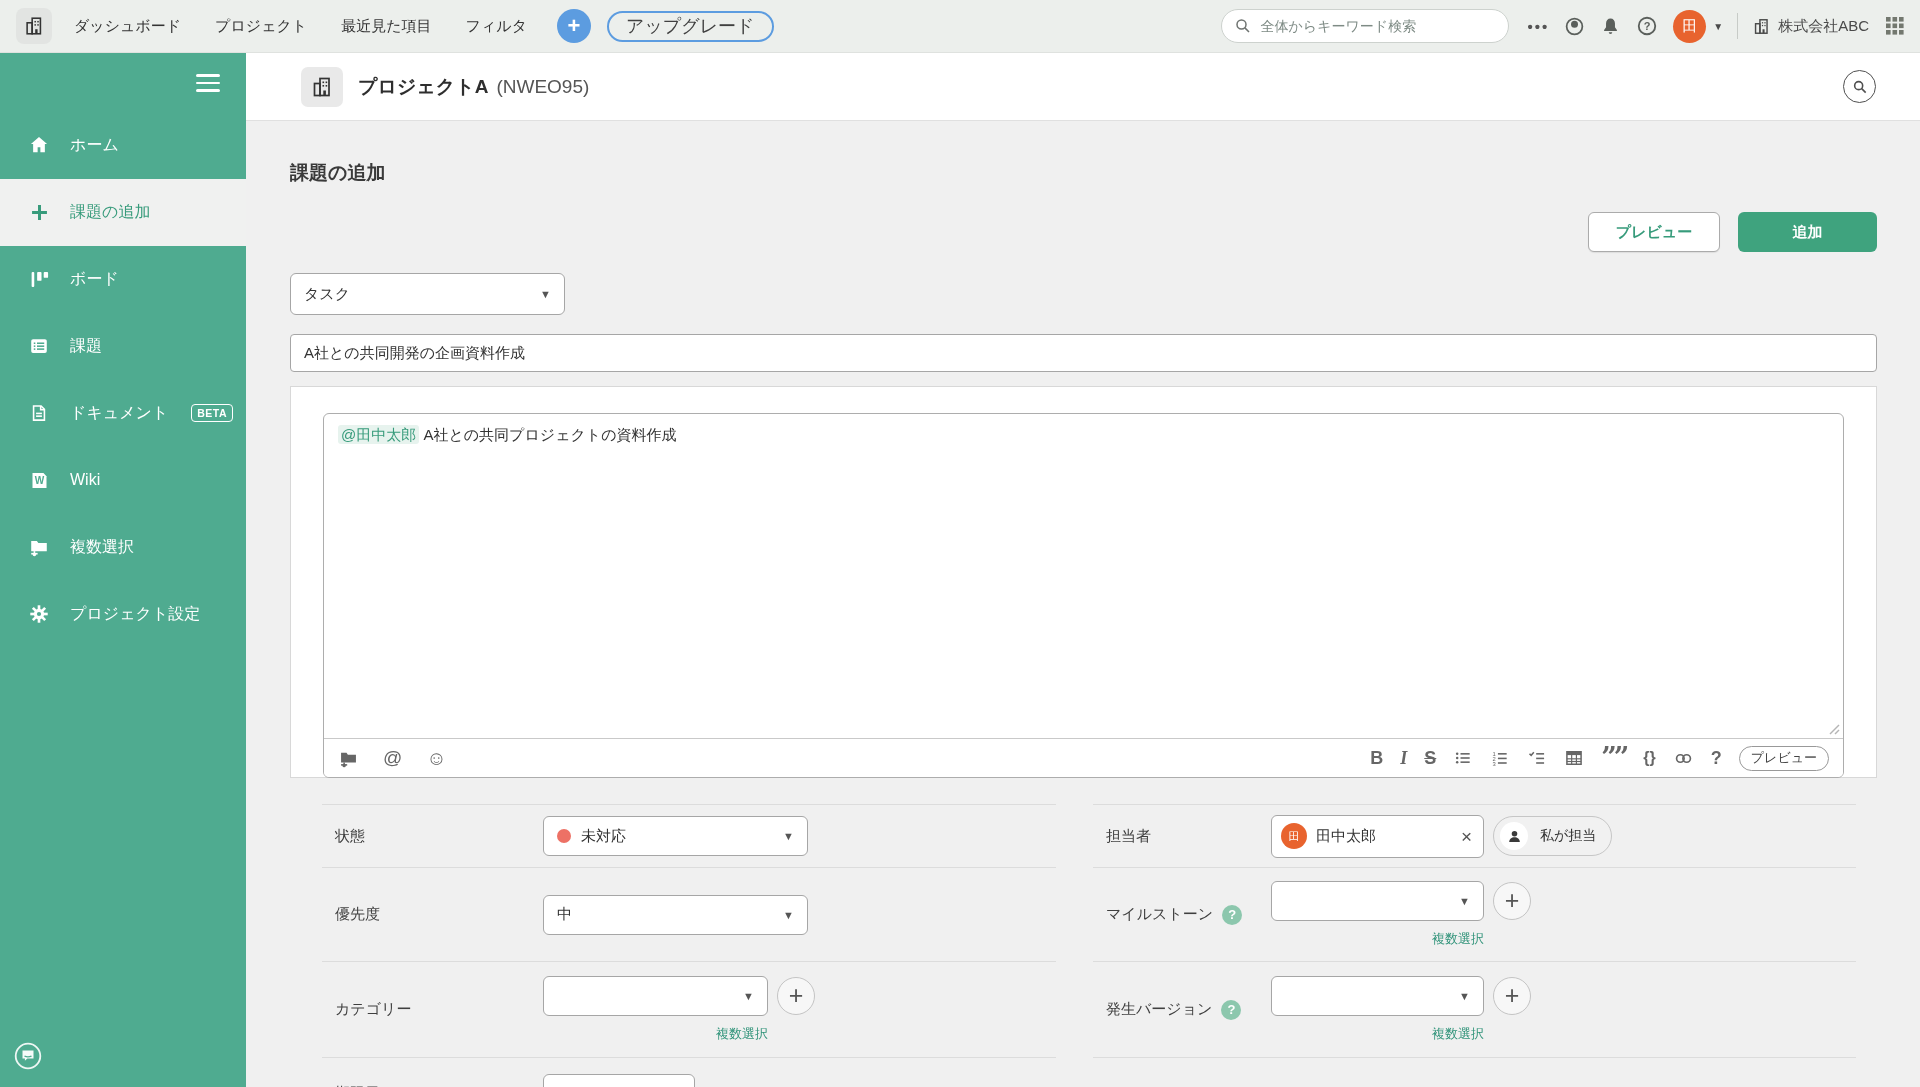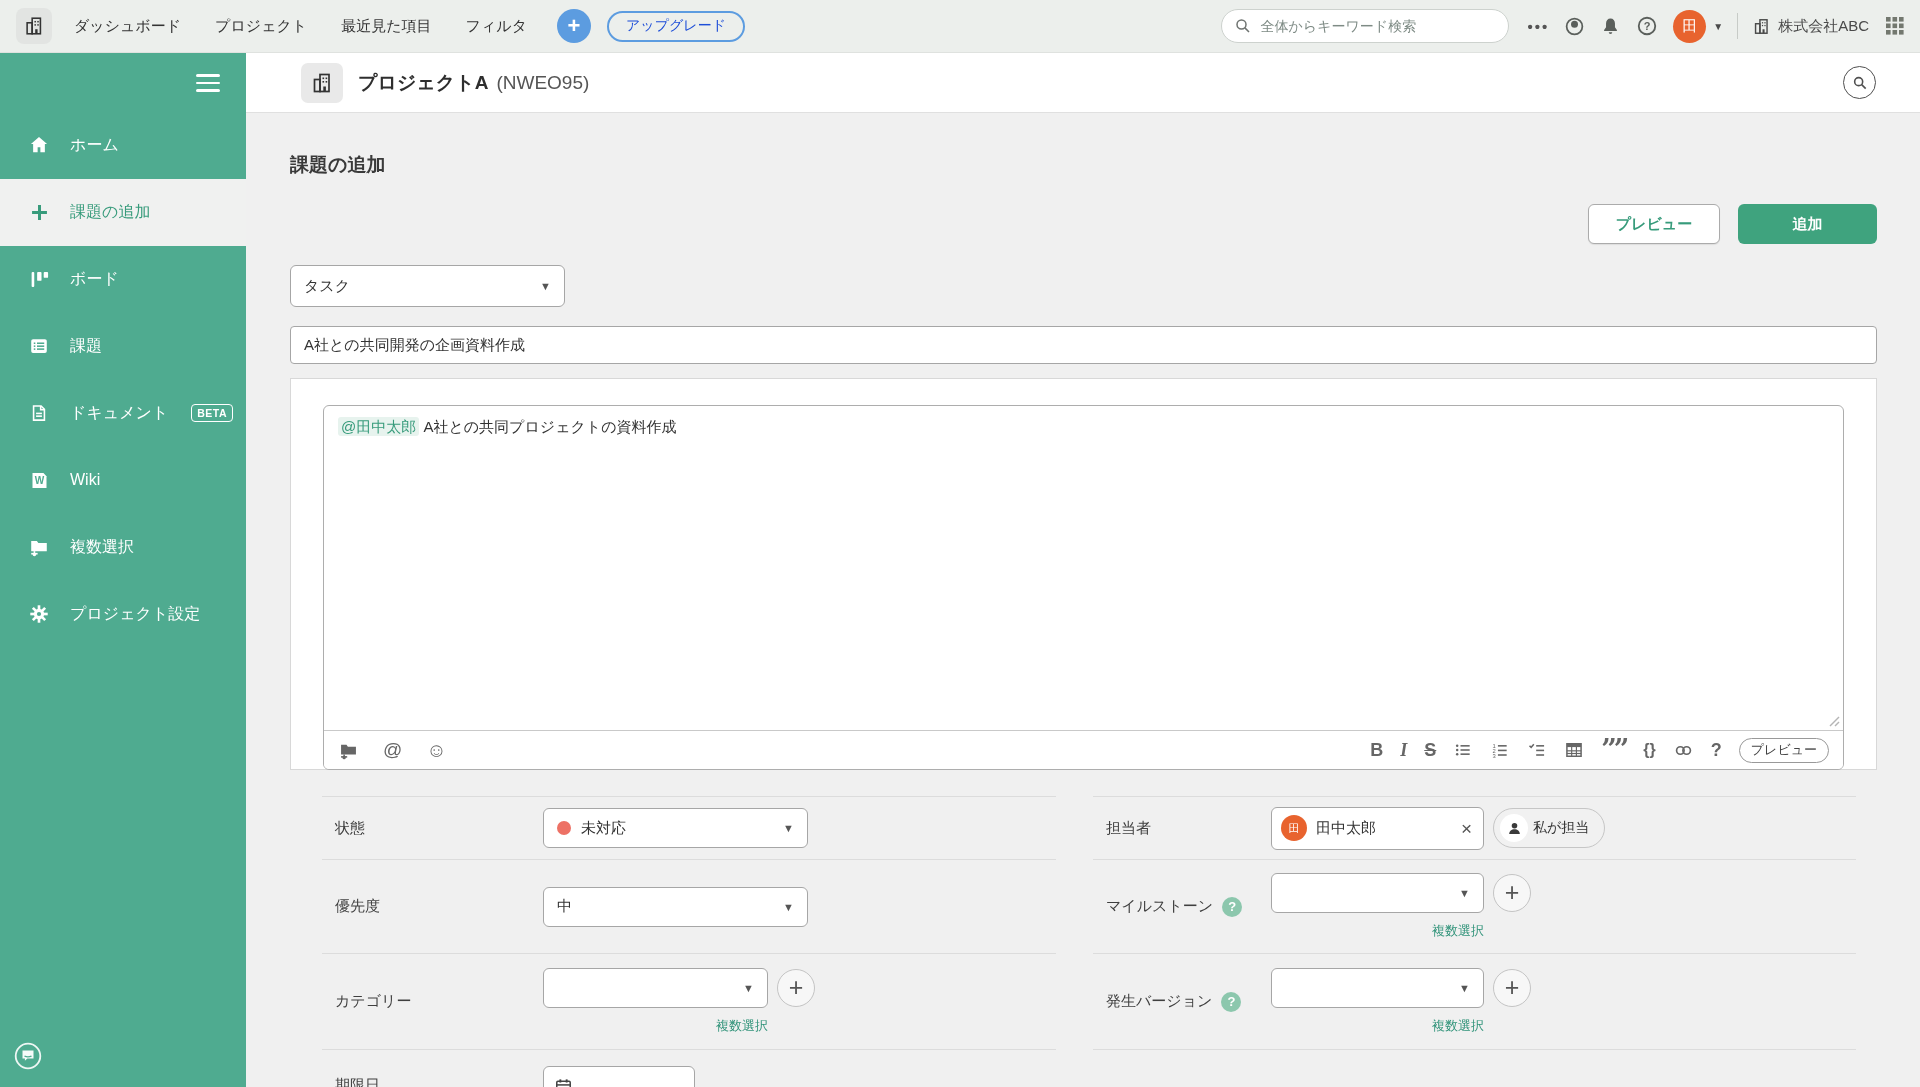--- a/index.html
+++ b/index.html
@@ -19,7 +19,7 @@
   .topmenu{display:flex; align-items:center; margin-left:22px; gap:34px;}
   .topmenu .mitem{font-size:15px; color:#333; cursor:pointer; white-space:nowrap;}
   .plus-circle{width:34px;height:34px;border-radius:50%;background:var(--blue);color:#fff;display:flex;align-items:center;justify-content:center;font-size:22px;font-weight:bold;margin-left:30px;cursor:pointer;line-height:1;}
-  .upgrade-pill{margin-left:16px;height:31px;border:2px solid var(--blue);border-radius:16px;display:flex;align-items:center;padding:0 17px;font-size:14px;color:#1d4ed8;background:transparent;cursor:pointer;white-space:nowrap;}
+  .upgrade-pill{margin-left:16px;height:31px;border:2px solid var(--blue);border-radius:16px;display:flex;align-items:center;padding:0 17px;font-size:18px;color:#404040;background:transparent;cursor:pointer;white-space:nowrap;}
   .search-pill{margin-left:auto;margin-right:18px;width:288px;height:34px;border-radius:17px;background:#fff;border:1px solid #CDD2CE;display:flex;align-items:center;padding:0 12px;gap:8px;}
   .search-pill input{border:none;outline:none;flex:1;font-size:14px;background:transparent;color:#333;font-family:inherit;}
   .search-pill input::placeholder{color:#7E8B85;}

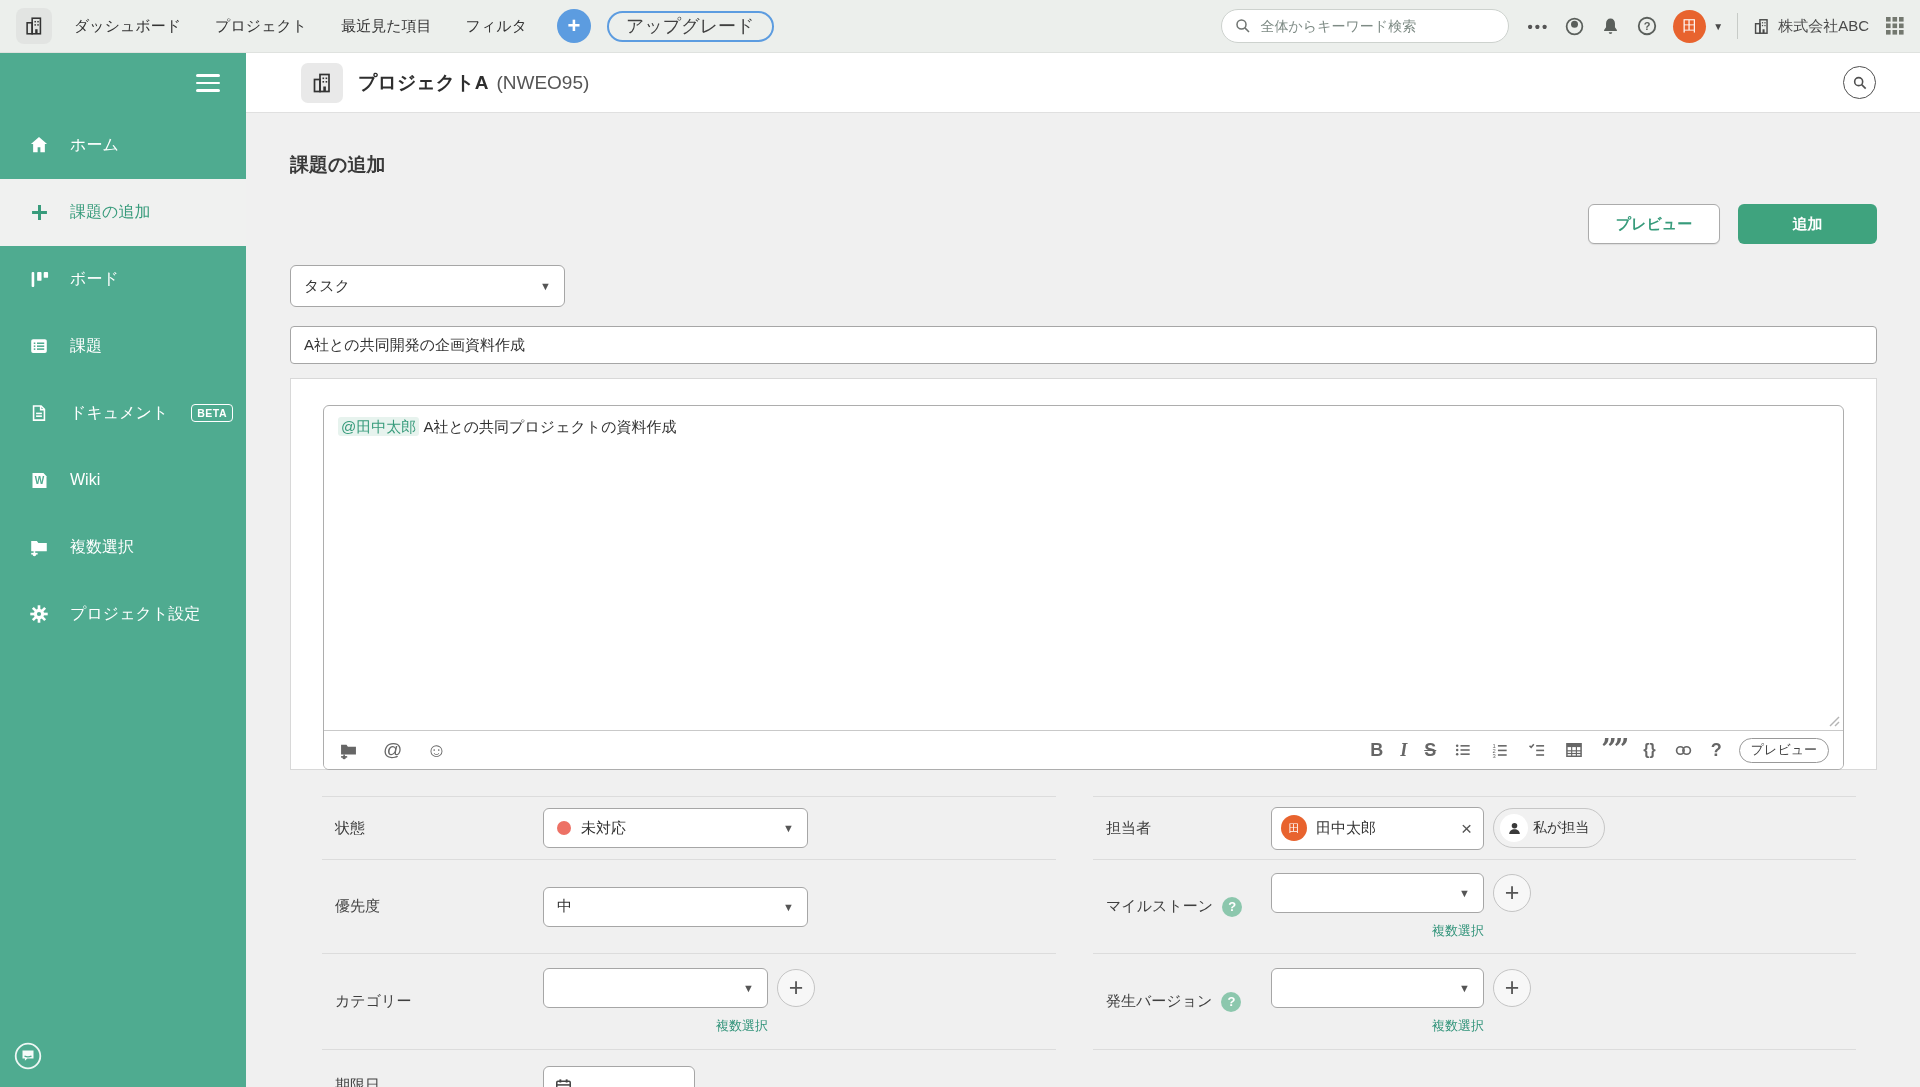--- a/index.html
+++ b/index.html
@@ -48,7 +48,7 @@
 
   
   .main{flex:1; display:flex; flex-direction:column; background:var(--content-bg); min-width:0;}
-  .proj-header{height:60px;background:#fff;border-bottom:1px solid #E0E0E0;display:flex;align-items:center;padding:0 44px 0 55px;}
+  .proj-header{height:68px;background:#fff;border-bottom:1px solid #E0E0E0;display:flex;align-items:center;padding:0 44px 0 55px;}
   .proj-ic-box{width:42px;height:40px;background:#E9E9E9;border-radius:7px;display:flex;align-items:center;justify-content:center;color:#333;}
   .proj-title{margin-left:15px;font-size:19px;font-weight:bold;color:#2e2e2e;}
   .proj-key{margin-left:8px;font-size:19px;color:#555;}

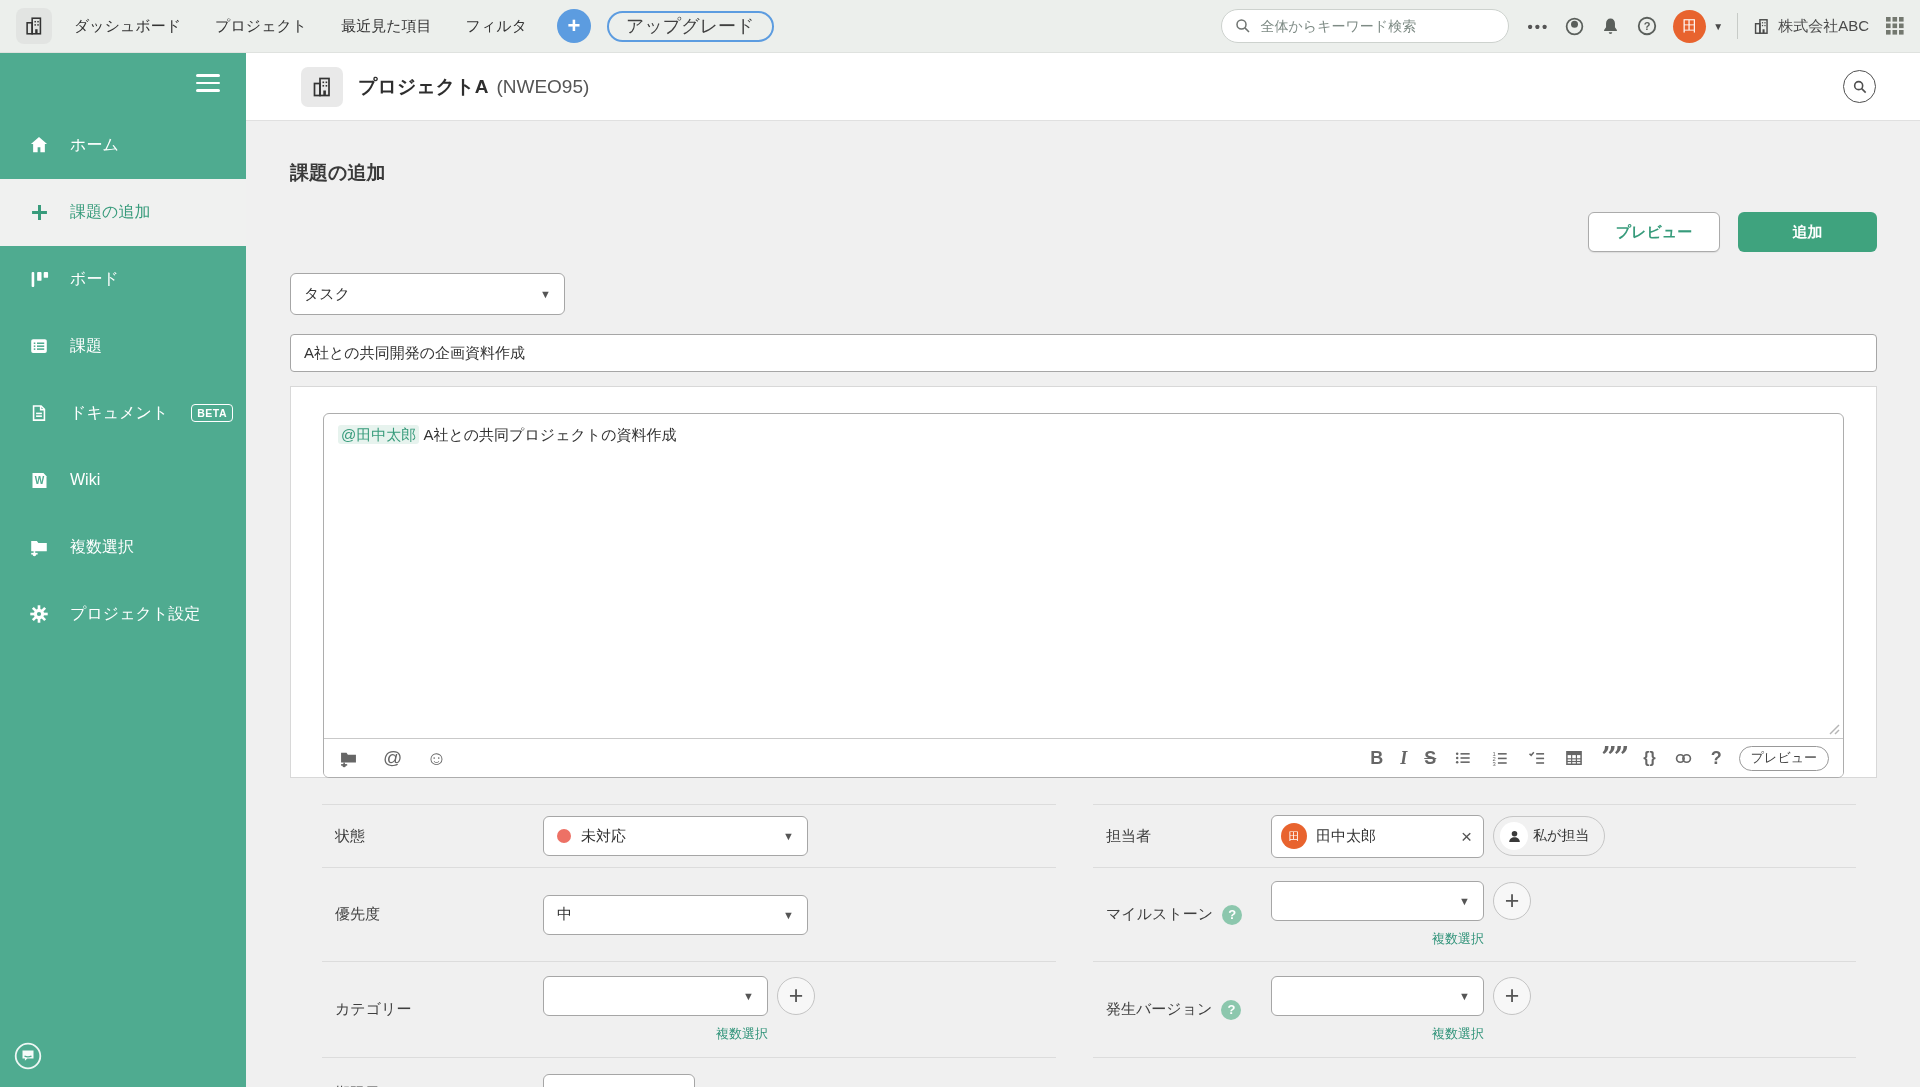--- a/index.html
+++ b/index.html
@@ -108,7 +108,7 @@
   .combo .avatar-s{width:26px;height:26px;border-radius:50%;background:var(--orange);color:#fff;font-size:11px;display:flex;align-items:center;justify-content:center;flex-shrink:0;}
   .combo .combo-name{flex:1;font-size:15px;color:#333;}
   .combo .clear-x{font-size:19px;color:#555;cursor:pointer;line-height:1;}
-  .assign-me{height:40px;border-radius:20px;background:#F1F1F1;border:1px solid #C6C6C6;display:flex;align-items:center;gap:5px;padding:0 15px 0 6px;margin-left:9px;cursor:pointer;text-align:center;}
+  .assign-me{height:40px;border-radius:20px;background:#F1F1F1;border:1px solid #C6C6C6;display:flex;align-items:center;gap:12px;padding:0 15px 0 6px;margin-left:9px;cursor:pointer;text-align:center;}
   .assign-me .pers-circ{width:28px;height:28px;border-radius:50%;background:#fff;display:flex;align-items:center;justify-content:center;color:#3a3a3a;}
   .assign-me .am-label{font-size:14px;color:#333;white-space:nowrap;}
   .date-input{width:152px;height:40px;background:#fff;border:1px solid var(--border-gray);border-radius:6px;display:flex;align-items:center;padding:0 10px;color:#444;cursor:pointer;}

